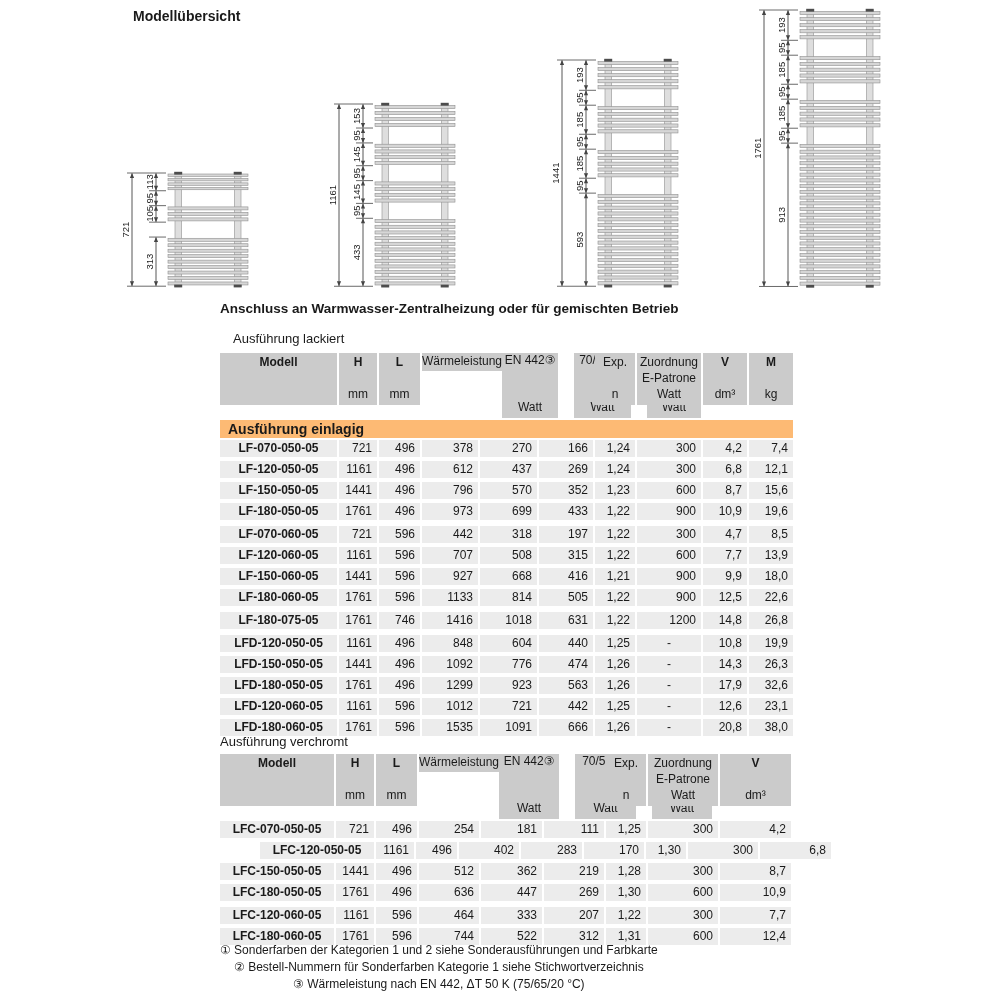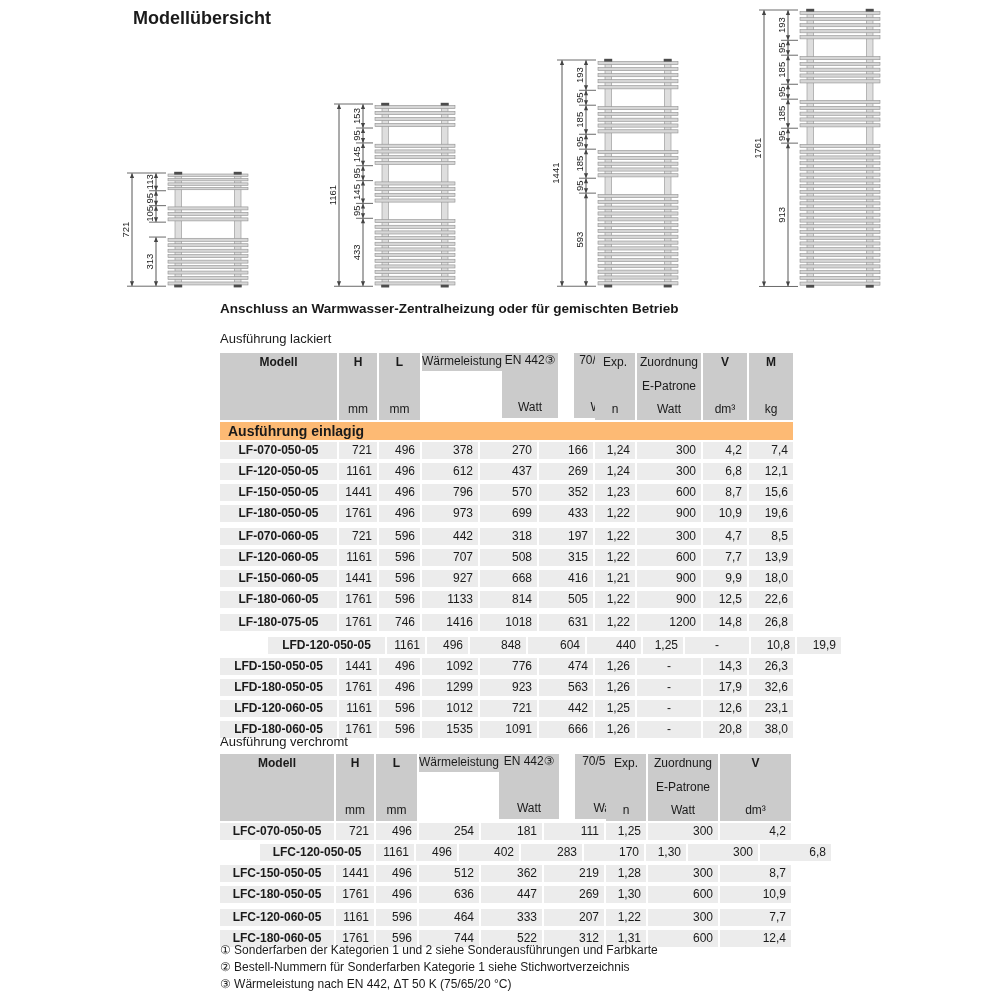--- a/index.html
+++ b/index.html
@@ -9,7 +9,7 @@
     font-family:"Liberation Sans", sans-serif;
     --hbg:#cbcbcb; --rbg:#ececec;
   }
-  .title { position:absolute; left:133px; top:8px; font-size:18px; font-weight:bold; }
+  .title { position:absolute; left:133px; top:8px; font-size:14px; font-weight:bold; }
   .intro { position:absolute; left:220px; top:301px; font-size:13.5px; font-weight:bold; }
   .caption { position:absolute; font-size:13px; }
   #cap1 { left:220px; top:331px; }

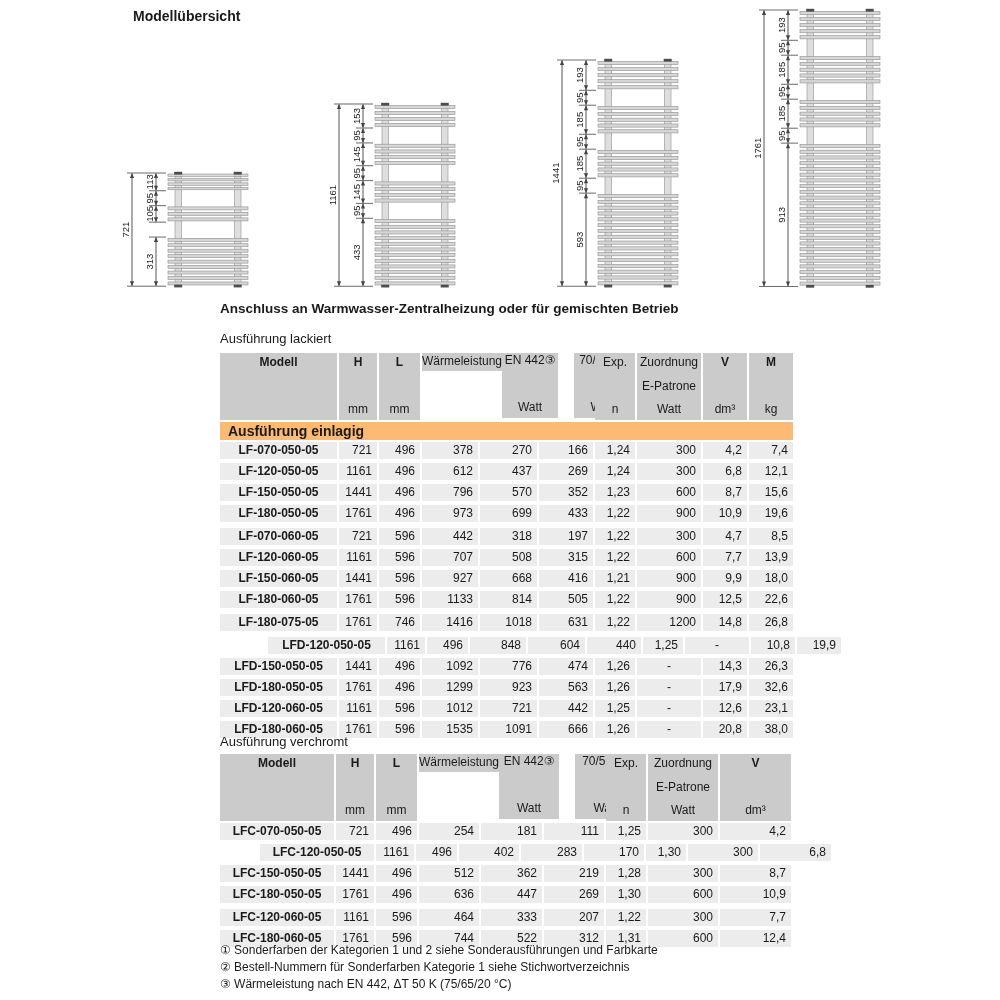--- a/index.html
+++ b/index.html
@@ -12,7 +12,7 @@
   .title { position:absolute; left:133px; top:8px; font-size:14px; font-weight:bold; }
   .intro { position:absolute; left:220px; top:301px; font-size:13.5px; font-weight:bold; }
   .caption { position:absolute; font-size:13px; }
-  #cap1 { left:220px; top:331px; }
+  #cap1 { left:233px; top:331px; }
   #cap2 { left:220px; top:734px; }
   .tbl { position:absolute; }
   #table1 { left:220px; top:353px; }

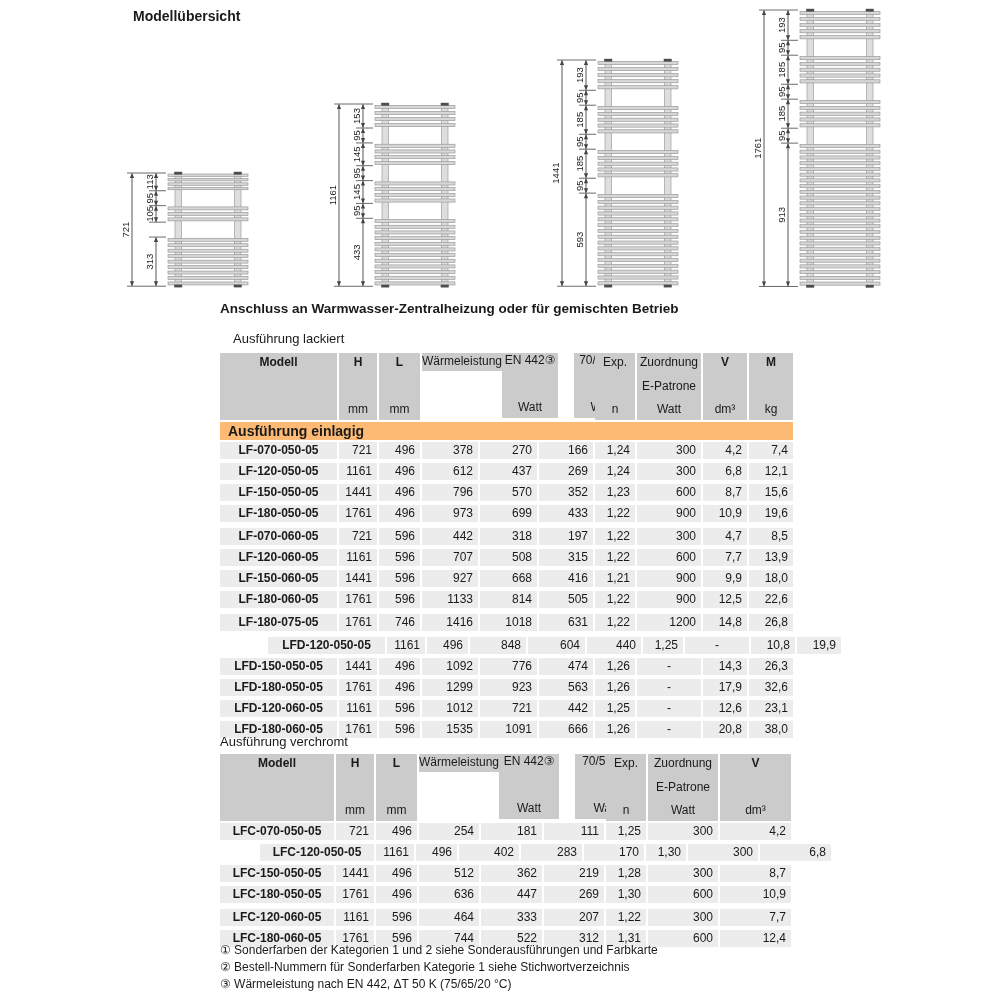--- a/index.html
+++ b/index.html
@@ -20,7 +20,7 @@
 
   .t-head { display:grid; column-gap:2px; margin-bottom:2px; }
   .hc {
-    background:var(--hbg); height:67px; box-sizing:border-box;
+    background:var(--hbg); height:52px; box-sizing:border-box;
     display:flex; flex-direction:column; justify-content:space-between; align-items:center;
     font-size:12px; padding:2px 0 3px 0; line-height:15px;
   }

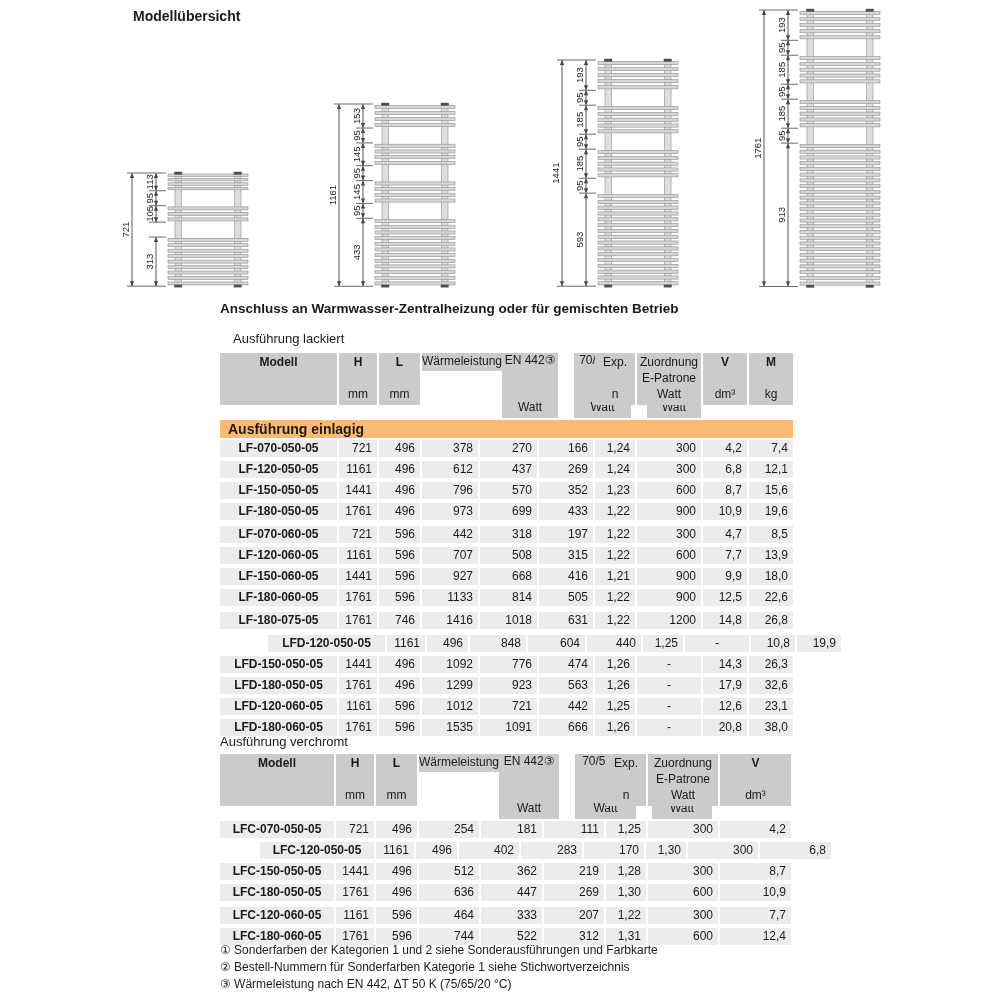--- a/index.html
+++ b/index.html
@@ -517,7 +517,7 @@
       </div>
     </div>
     <div class="group">
-      <div class="row" style="grid-template-columns: 117px 38px 41px 56px 57px 54px 40px 64px 44px 44px; margin-left: 48px;">
+      <div class="row" style="grid-template-columns: 117px 38px 41px 56px 57px 54px 40px 64px 44px 44px;">
         <div class="cell c-model">LFD-120-050-05</div>
         <div class="cell num">1161</div>
         <div class="cell num">496</div>

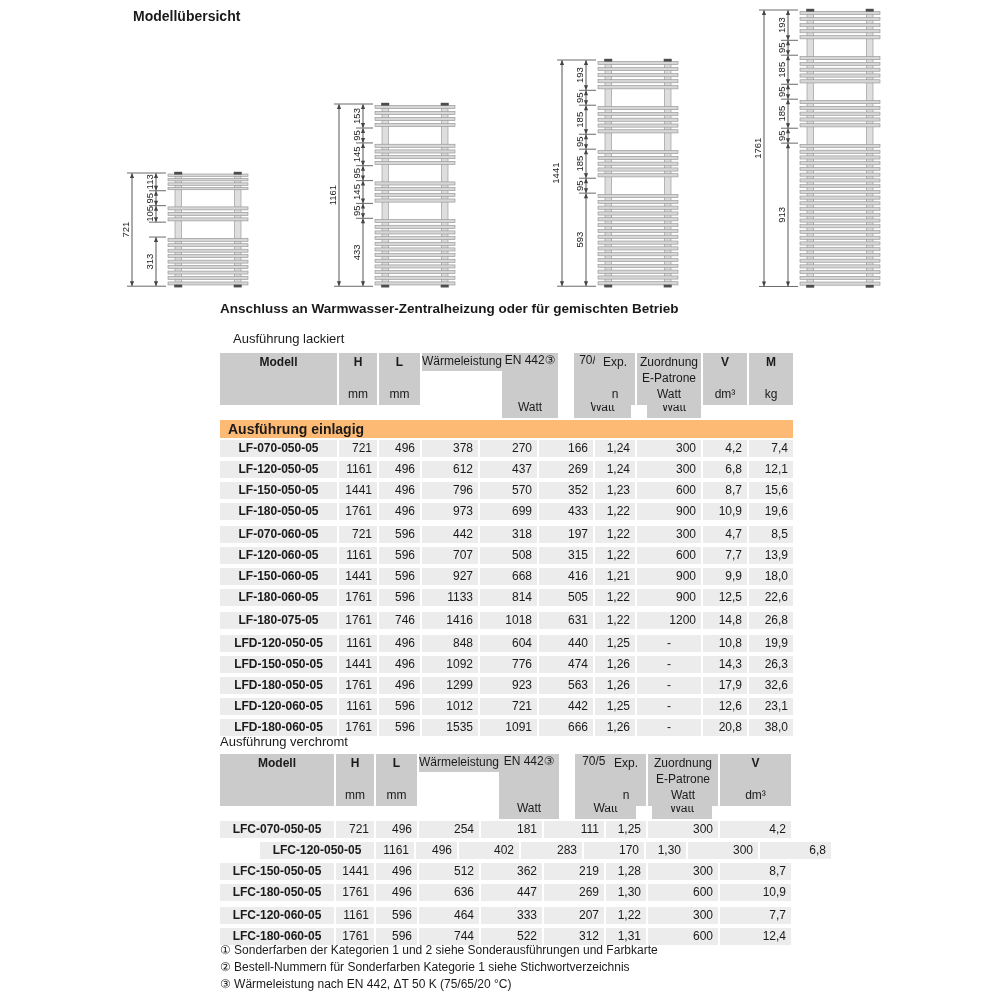--- a/index.html
+++ b/index.html
@@ -45,7 +45,7 @@
 
   svg.diagram { position:absolute; overflow:visible; }
   #footnotes { position:absolute; left:220px; top:942px; }
-  .footnote { font-size:12px; line-height:17px; }
+  .footnote { font-size:12px; line-height:17px;text-align:center; }
 </style>
 </head>
 <body style="--hbg: #cbcbcb; --rbg: #ececec;">

